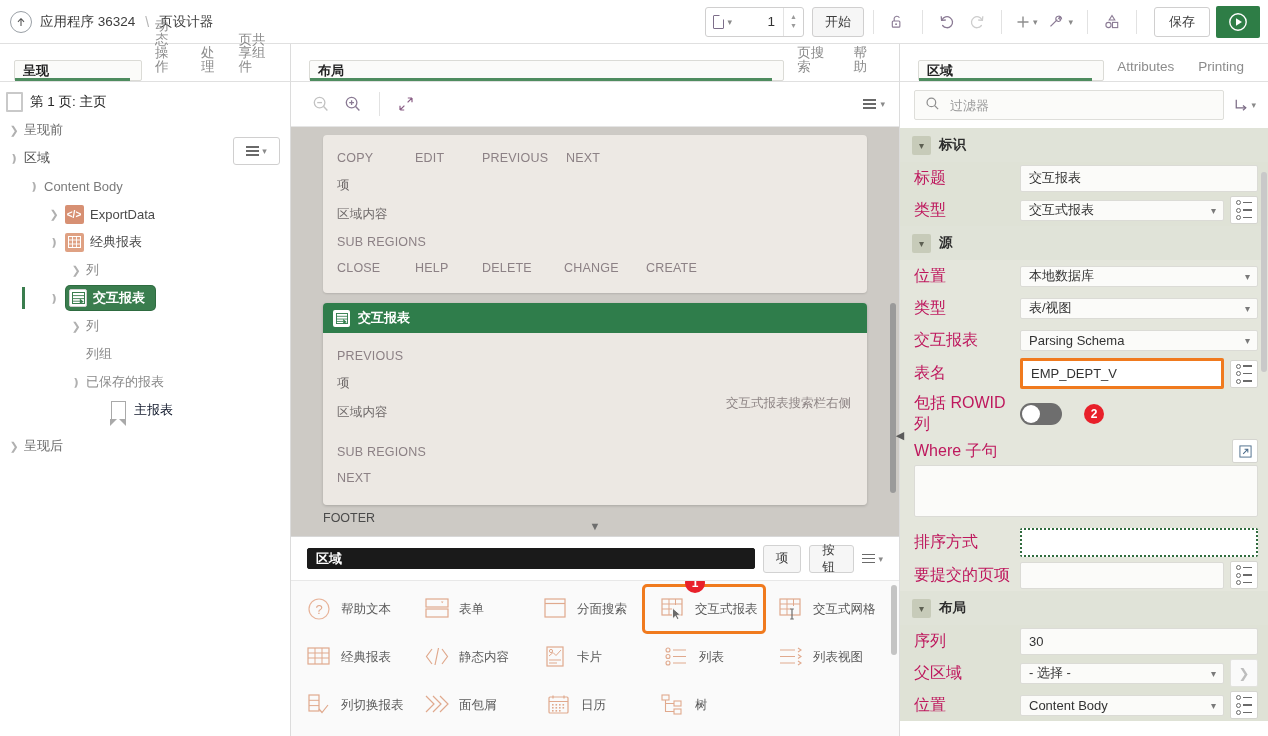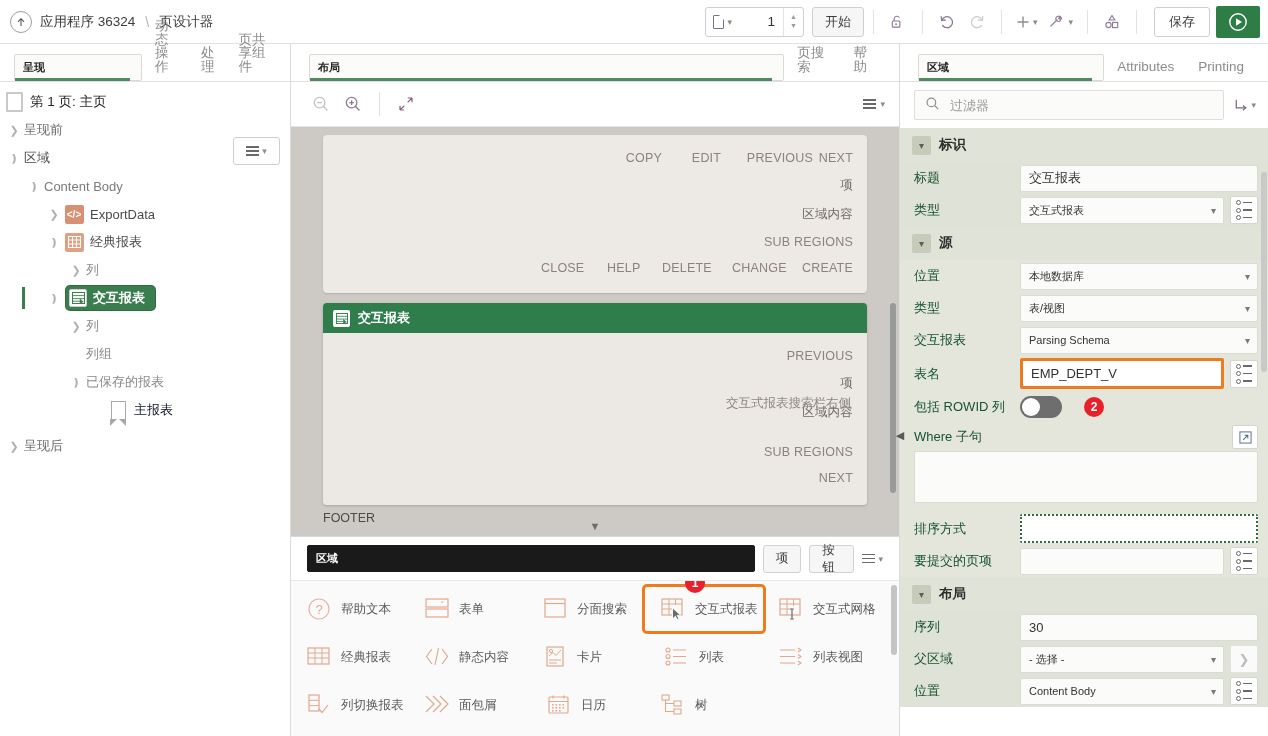--- a/index.html
+++ b/index.html
@@ -332,8 +332,8 @@
   }
   .selwrap { flex: 1; position: relative; min-width: 0; }
   .sel {
-    width: 100%; height: 27px; border: 1px solid #dbdbd6; border-radius: 2px;
-    background: #fbfbf9; font-size: 11px; color: #333; padding: 0 16px 0 8px;
+    width: 100%; height: 21px; border: 1px solid #dbdbd6; border-radius: 2px;
+    background: #fbfbf9; font-size: 13px; color: #333; padding: 0 16px 0 8px;
     display: flex; align-items: center;
   }
   .sel-car {

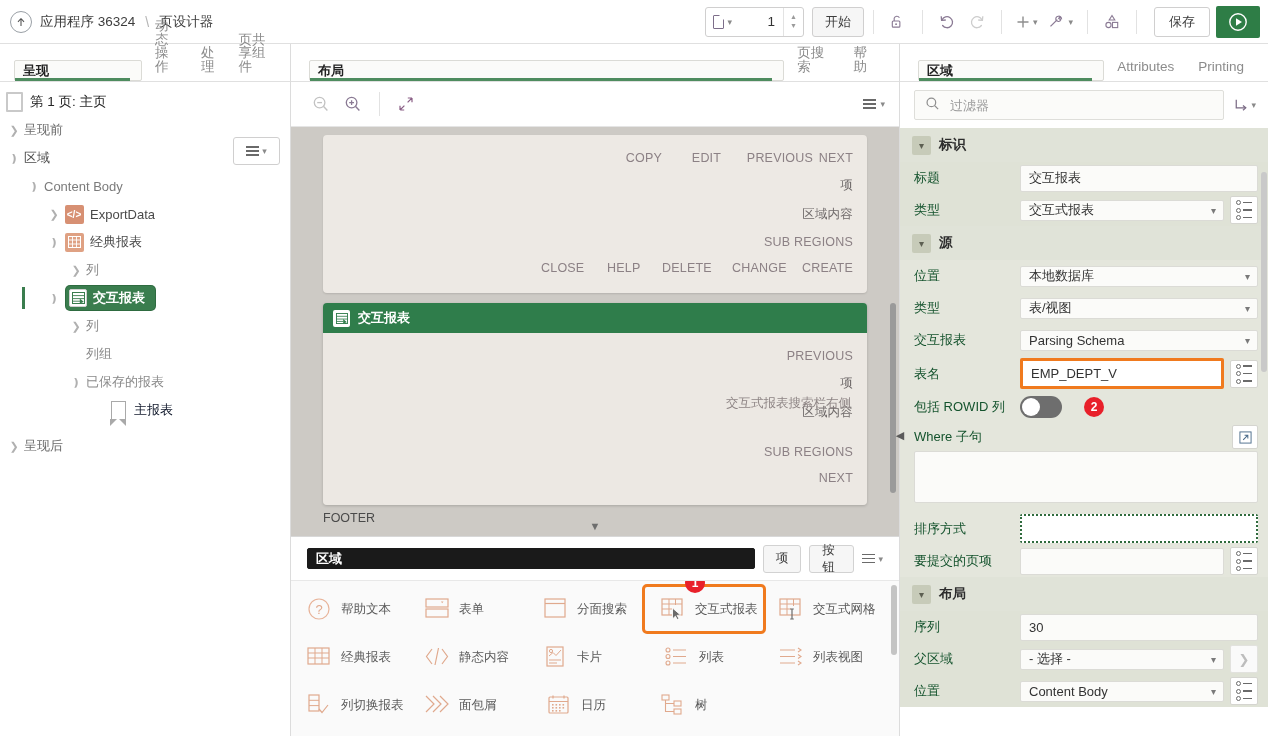--- a/index.html
+++ b/index.html
@@ -189,7 +189,7 @@
     padding: 10px 14px 12px 14px; color: #8a7f80; font-size: 12.5px;
     box-shadow: 0 1px 2px rgba(0,0,0,.12);
   }
-  .rline { display: flex; gap: 0; padding: 6px 0; justify-content: flex-end; }
+  .rline { display: flex; gap: 12px; padding: 6px 0; }
   .rcap { font-size: 12.5px; color: #8c8185; letter-spacing: .2px; }
   .rcap.w1 { width: 66px; }
   .rcap.w2 { width: 55px; }

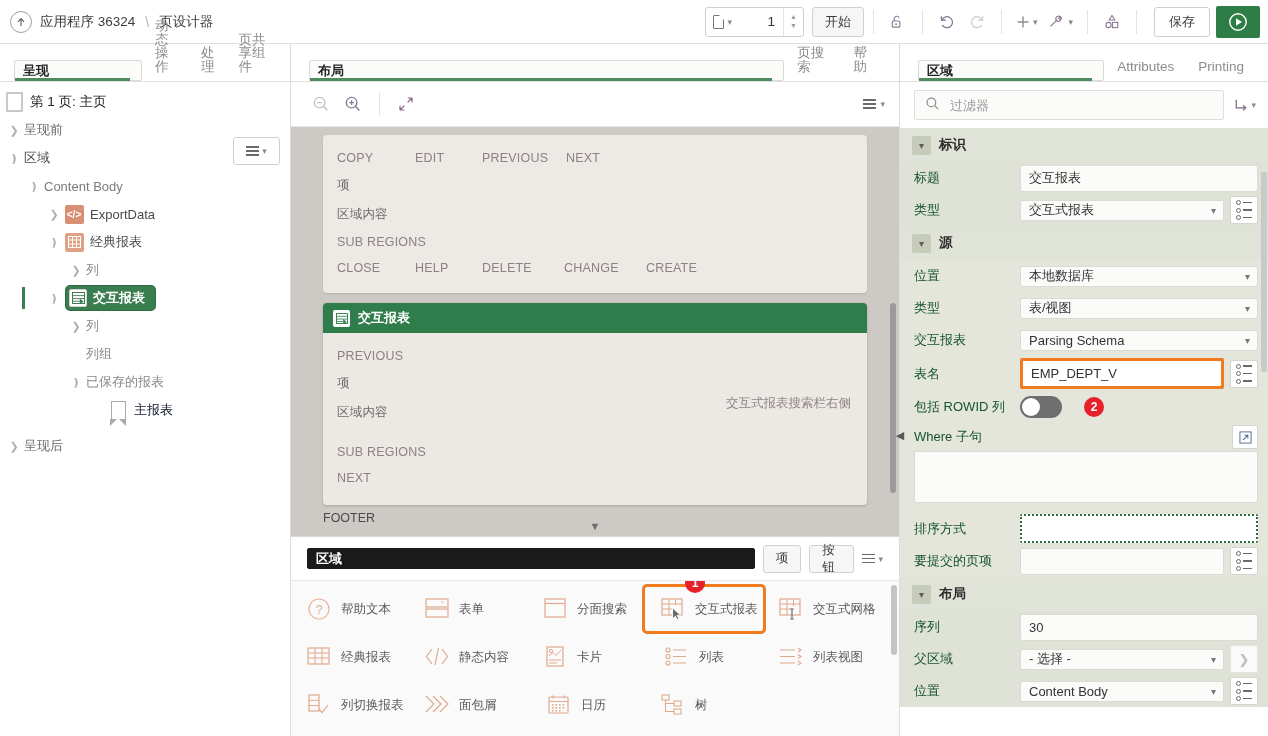--- a/index.html
+++ b/index.html
@@ -316,7 +316,7 @@
     display: flex; align-items: center; min-height: 32px;
     padding: 2px 10px 2px 14px; gap: 0;
   }
-  .plab { width: 106px; flex: 0 0 106px; font-size: 13px; color: #14532d; }
+  .plab { width: 106px; flex: 0 0 106px; font-size: 16px; color: #be185d; }
   .pctl { flex: 1; display: flex; align-items: center; gap: 6px; min-width: 0; }
   .inp {
     flex: 1; height: 27px; border: 1px solid #dbdbd6; border-radius: 2px;

